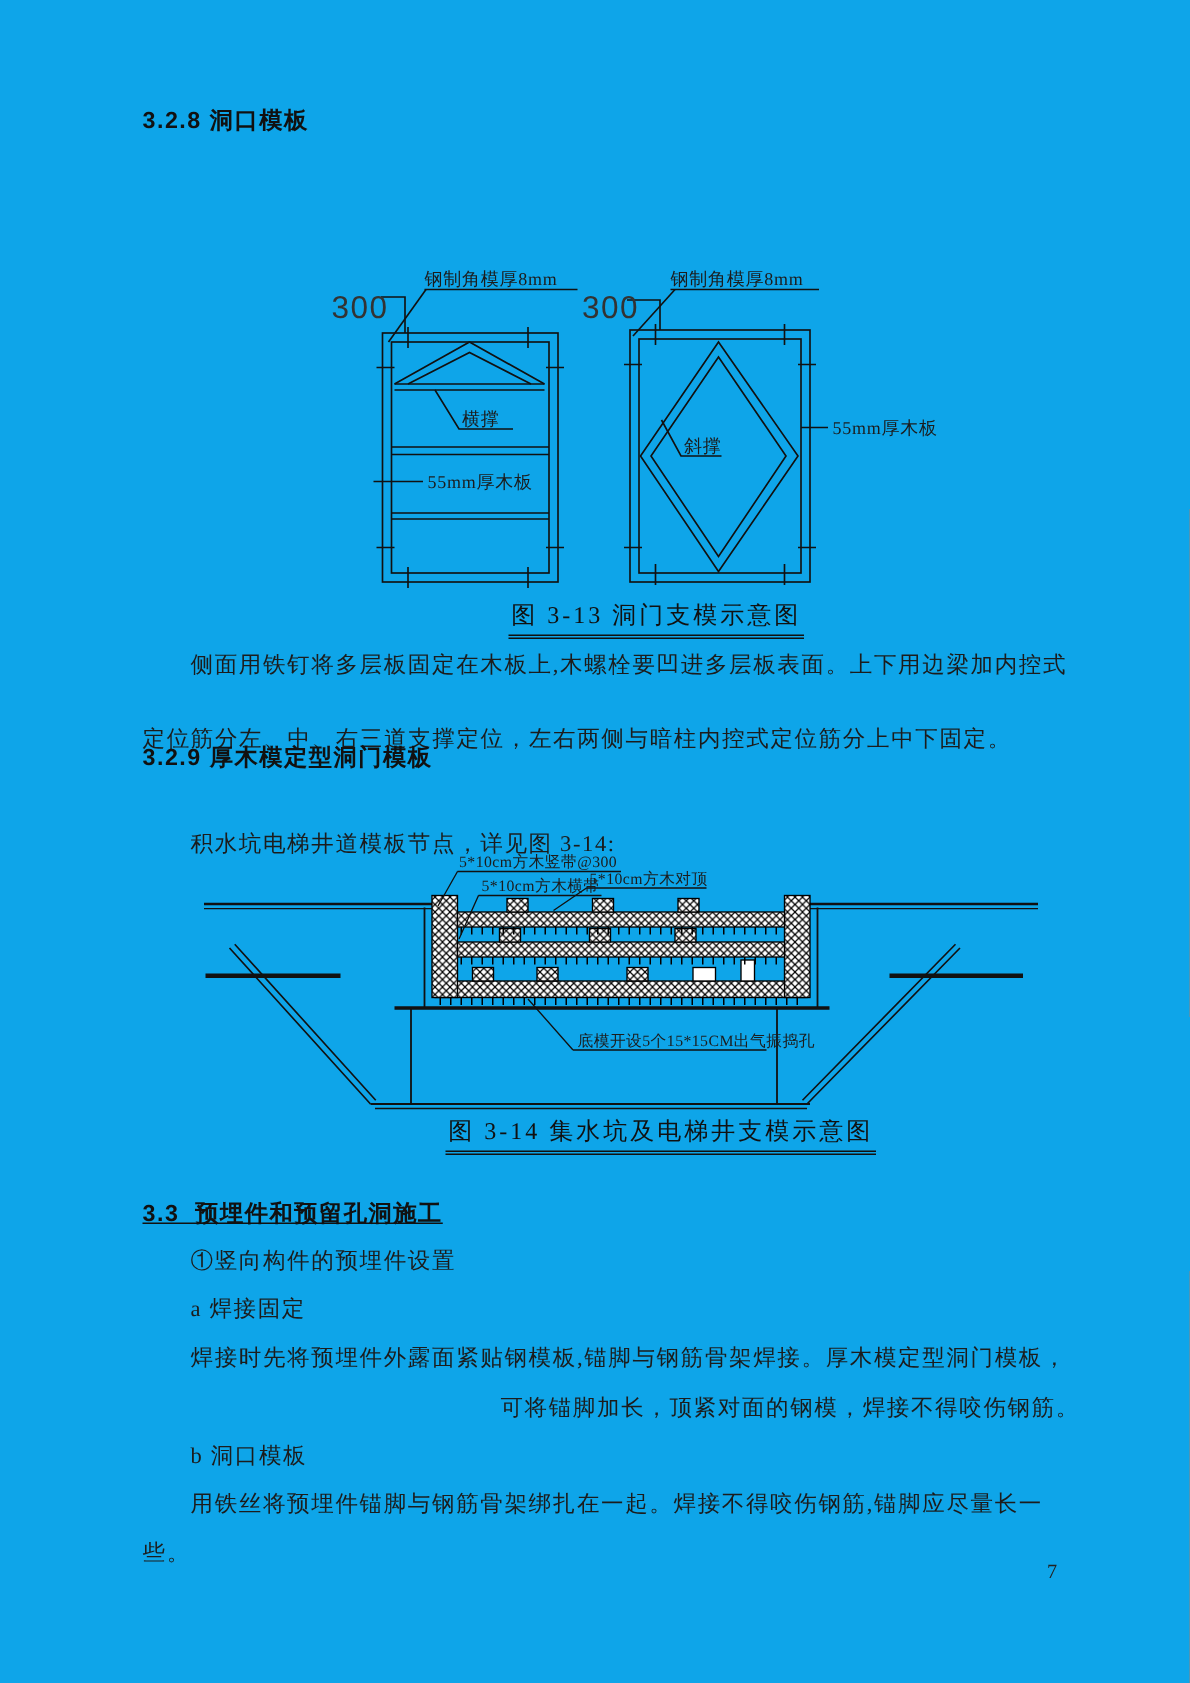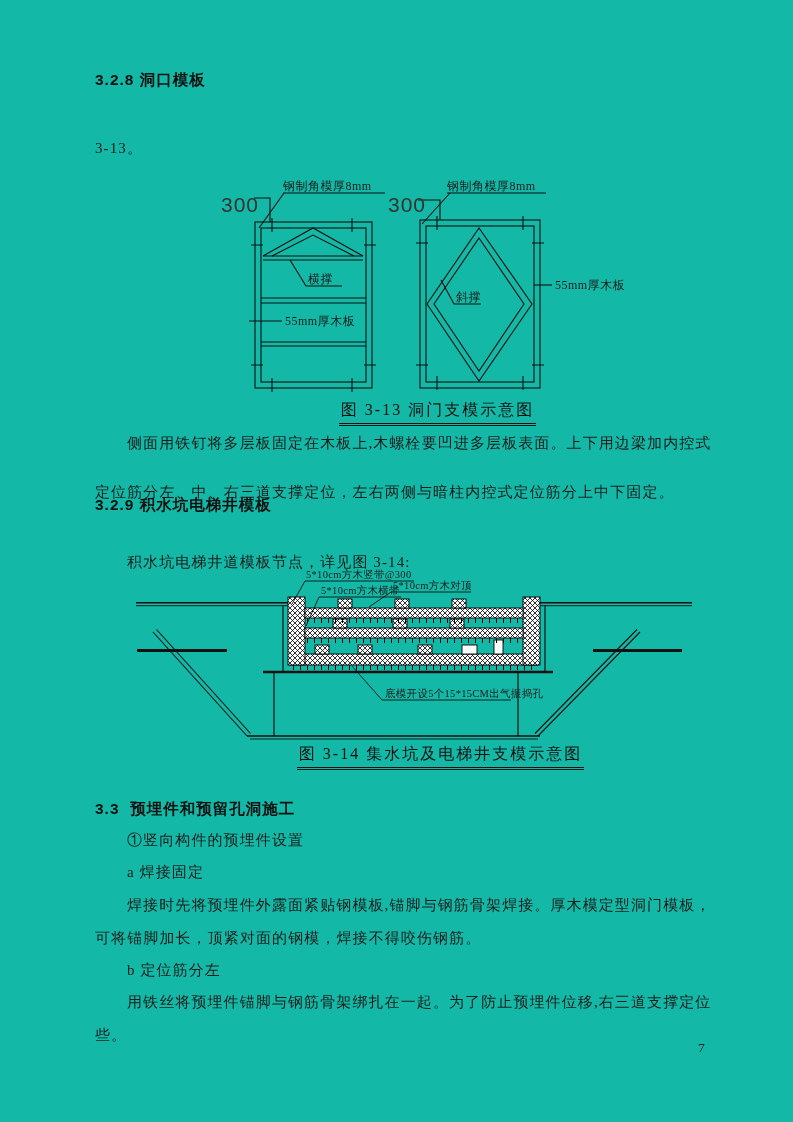--- a/index.html
+++ b/index.html
@@ -7,7 +7,7 @@
     position:relative;
     width:793px;height:1122px;
     margin:0 auto;
-    background:#14b8a6;
+    background:#0ea5e9;
     font-family:"Liberation Serif", serif;
     color:#1c1c1c;
     overflow:hidden;

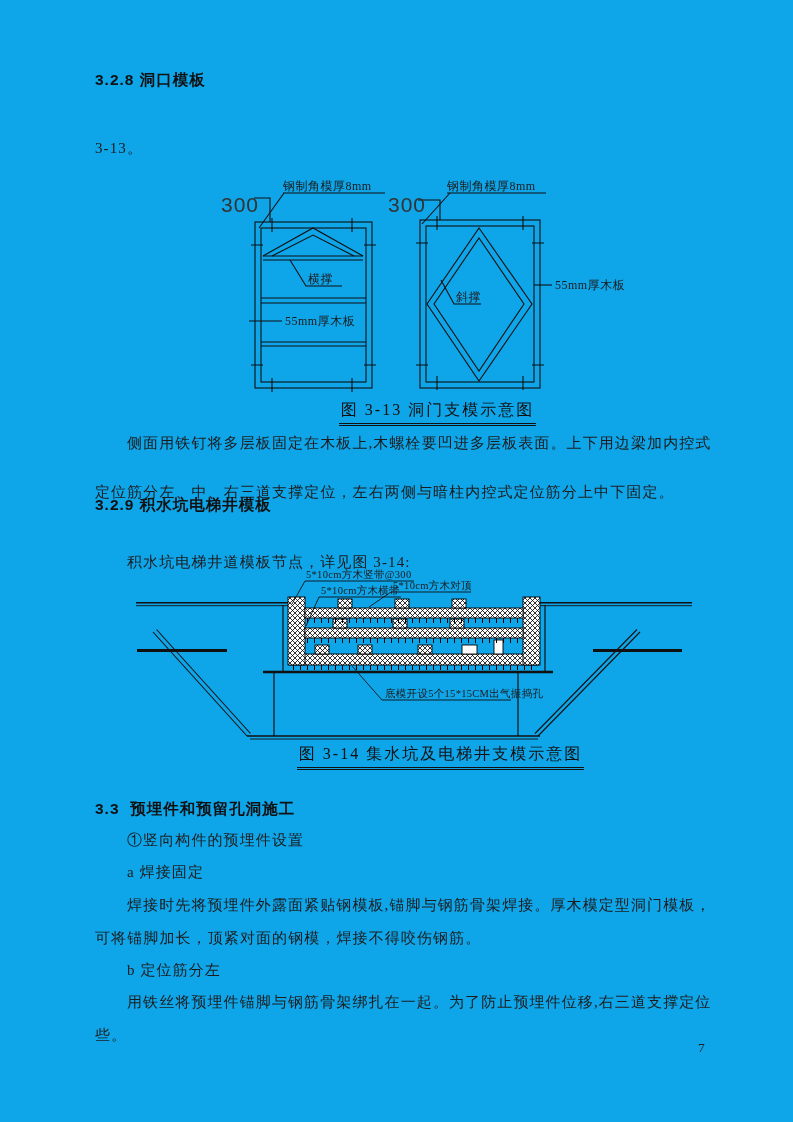--- a/index.html
+++ b/index.html
@@ -54,7 +54,6 @@
 <div class="page">
 
   <div class="abs heading" style="top:70px;">3.2.8 洞口模板</div>
-  <div class="abs bodyline" style="top:139px;">3-13。</div>
 
   <svg class="abs" style="top:172px;left:0;" width="793" height="228" viewBox="0 0 793 228">
     <g stroke="#111" stroke-width="1.1" fill="none">

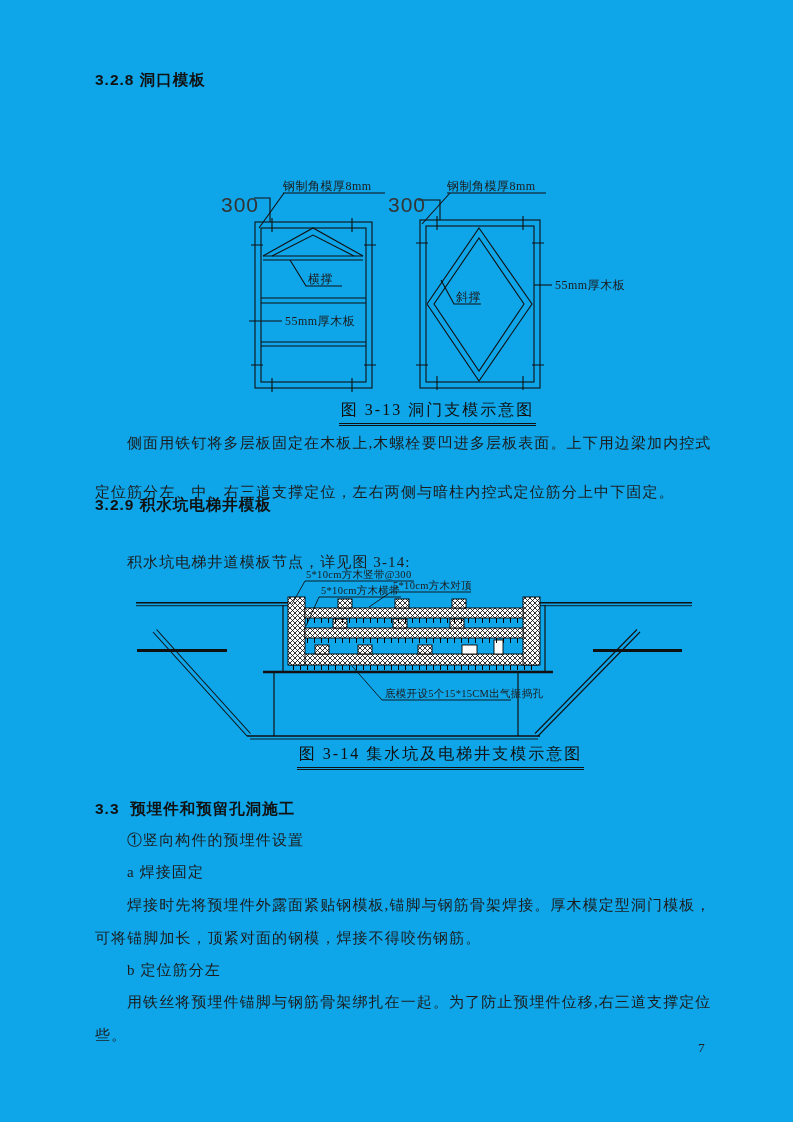--- a/index.html
+++ b/index.html
@@ -105,7 +105,7 @@
   <div class="abs bodyline indent" style="top:434px;">侧面用铁钉将多层板固定在木板上,木螺栓要凹进多层板表面。上下用边梁加内控式</div>
   <div class="abs bodyline" style="top:467px;margin-top:16px;">定位筋分左、中、右三道支撑定位，左右两侧与暗柱内控式定位筋分上中下固定。</div>
 
-  <div class="abs heading" style="top:495px;">3.2.9 积水坑电梯井模板</div>
+  <div class="abs heading" style="top:495px;">3.2.9 厚木模定型洞门模板</div>
   <div class="abs bodyline indent" style="top:527px;margin-top:26px;">积水坑电梯井道模板节点，详见图 3-14:</div>
 
   <svg class="abs" style="top:558px;left:0;" width="793" height="200" viewBox="0 0 793 200">

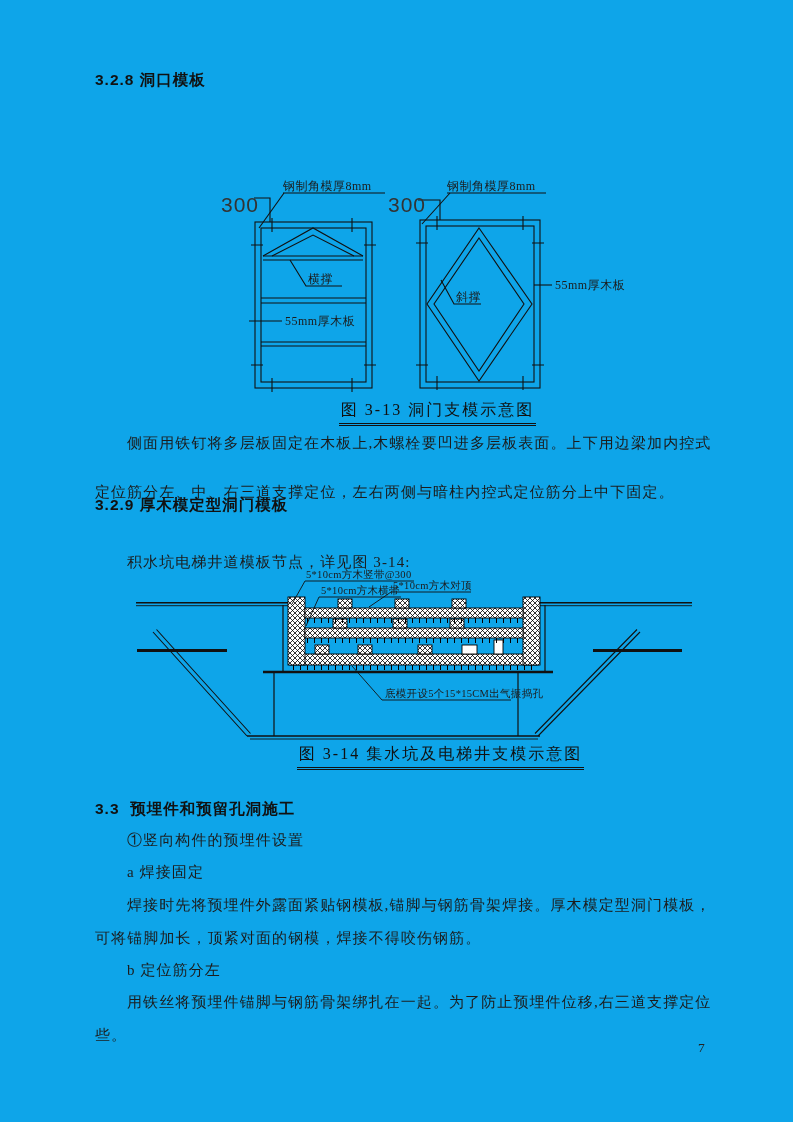--- a/index.html
+++ b/index.html
@@ -178,7 +178,7 @@
     <span class="caption">图 3-14 集水坑及电梯井支模示意图</span>
   </div>
 
-  <div class="abs heading" style="top:799px;">3.3  预埋件和预留孔洞施工</div>
+  <div class="abs heading" style="top:799px;text-decoration:underline;">3.3  预埋件和预留孔洞施工</div>
   <div class="abs bodyline indent" style="top:831px;">①竖向构件的预埋件设置</div>
   <div class="abs bodyline indent" style="top:863px;">a 焊接固定</div>
   <div class="abs bodyline indent" style="top:896px;">焊接时先将预埋件外露面紧贴钢模板,锚脚与钢筋骨架焊接。厚木模定型洞门模板，</div>

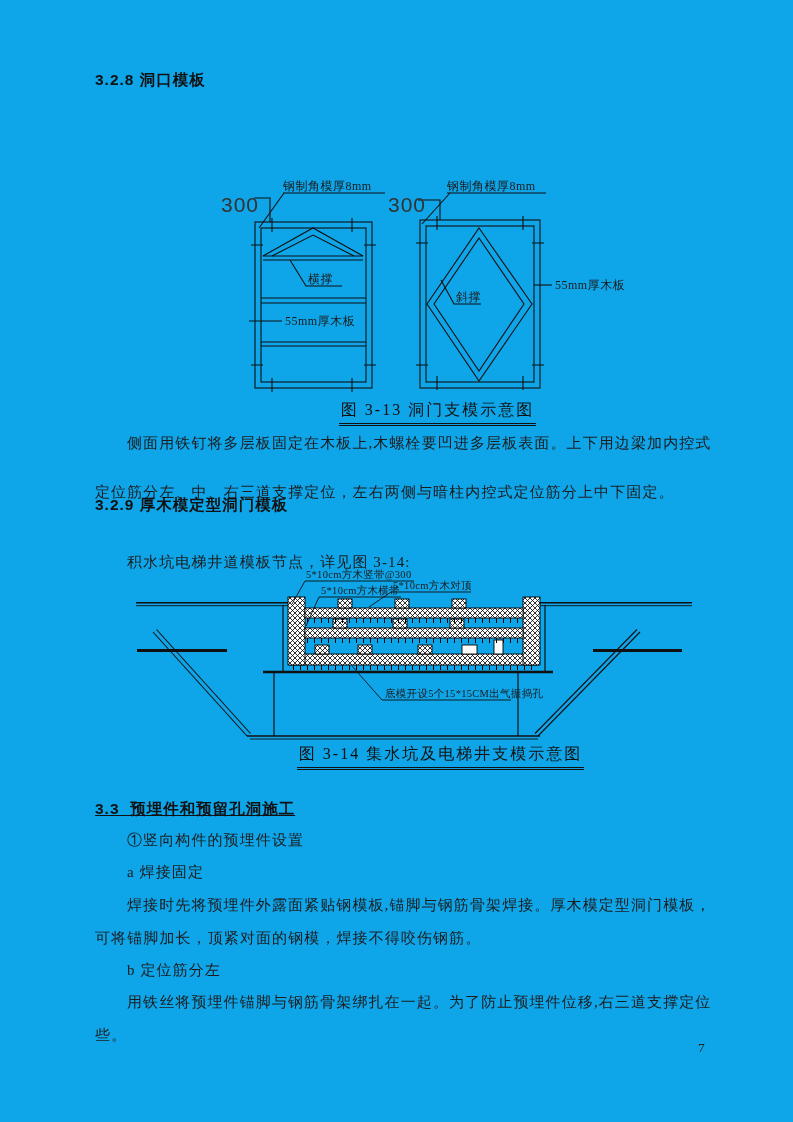--- a/index.html
+++ b/index.html
@@ -182,7 +182,7 @@
   <div class="abs bodyline indent" style="top:831px;">①竖向构件的预埋件设置</div>
   <div class="abs bodyline indent" style="top:863px;">a 焊接固定</div>
   <div class="abs bodyline indent" style="top:896px;">焊接时先将预埋件外露面紧贴钢模板,锚脚与钢筋骨架焊接。厚木模定型洞门模板，</div>
-  <div class="abs bodyline" style="top:929px;">可将锚脚加长，顶紧对面的钢模，焊接不得咬伤钢筋。</div>
+  <div class="abs bodyline" style="top:929px;text-align:right;">可将锚脚加长，顶紧对面的钢模，焊接不得咬伤钢筋。</div>
   <div class="abs bodyline indent" style="top:961px;">b 定位筋分左</div>
   <div class="abs bodyline indent" style="top:993px;">用铁丝将预埋件锚脚与钢筋骨架绑扎在一起。为了防止预埋件位移,右三道支撑定位</div>
   <div class="abs bodyline" style="top:1026px;">些。</div>

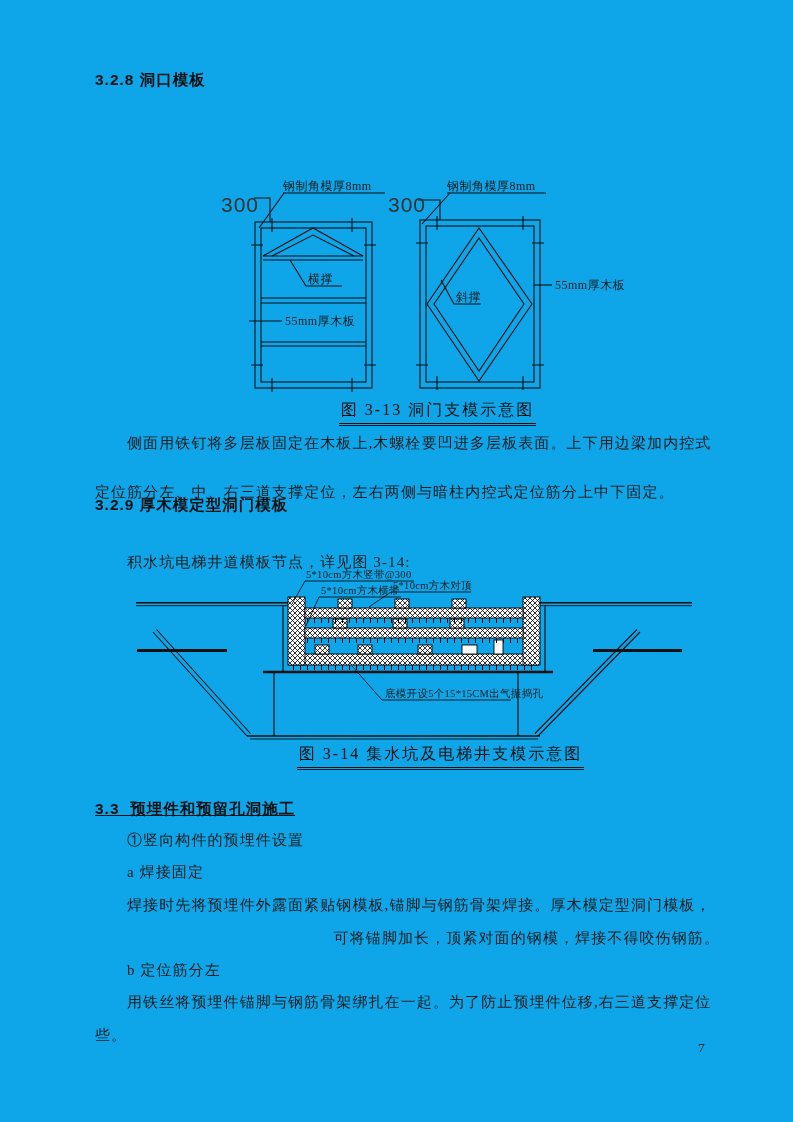--- a/index.html
+++ b/index.html
@@ -183,7 +183,7 @@
   <div class="abs bodyline indent" style="top:863px;">a 焊接固定</div>
   <div class="abs bodyline indent" style="top:896px;">焊接时先将预埋件外露面紧贴钢模板,锚脚与钢筋骨架焊接。厚木模定型洞门模板，</div>
   <div class="abs bodyline" style="top:929px;text-align:right;">可将锚脚加长，顶紧对面的钢模，焊接不得咬伤钢筋。</div>
-  <div class="abs bodyline indent" style="top:961px;">b 定位筋分左</div>
+  <div class="abs bodyline indent" style="top:961px;">b 洞口模板</div>
   <div class="abs bodyline indent" style="top:993px;">用铁丝将预埋件锚脚与钢筋骨架绑扎在一起。为了防止预埋件位移,右三道支撑定位</div>
   <div class="abs bodyline" style="top:1026px;">些。</div>
 

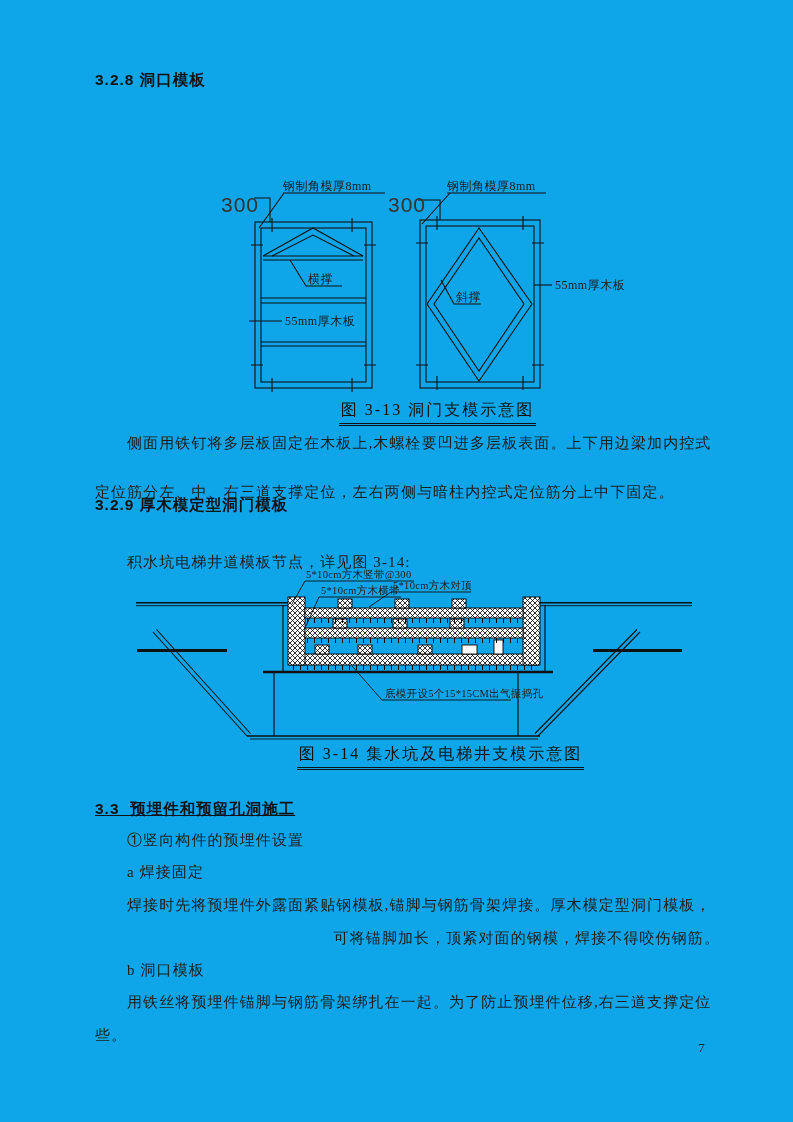--- a/index.html
+++ b/index.html
@@ -184,7 +184,7 @@
   <div class="abs bodyline indent" style="top:896px;">焊接时先将预埋件外露面紧贴钢模板,锚脚与钢筋骨架焊接。厚木模定型洞门模板，</div>
   <div class="abs bodyline" style="top:929px;text-align:right;">可将锚脚加长，顶紧对面的钢模，焊接不得咬伤钢筋。</div>
   <div class="abs bodyline indent" style="top:961px;">b 洞口模板</div>
-  <div class="abs bodyline indent" style="top:993px;">用铁丝将预埋件锚脚与钢筋骨架绑扎在一起。为了防止预埋件位移,右三道支撑定位</div>
+  <div class="abs bodyline indent" style="top:993px;">用铁丝将预埋件锚脚与钢筋骨架绑扎在一起。焊接不得咬伤钢筋,锚脚应尽量长一</div>
   <div class="abs bodyline" style="top:1026px;">些。</div>
 
   <div class="abs pagenum">7</div>

